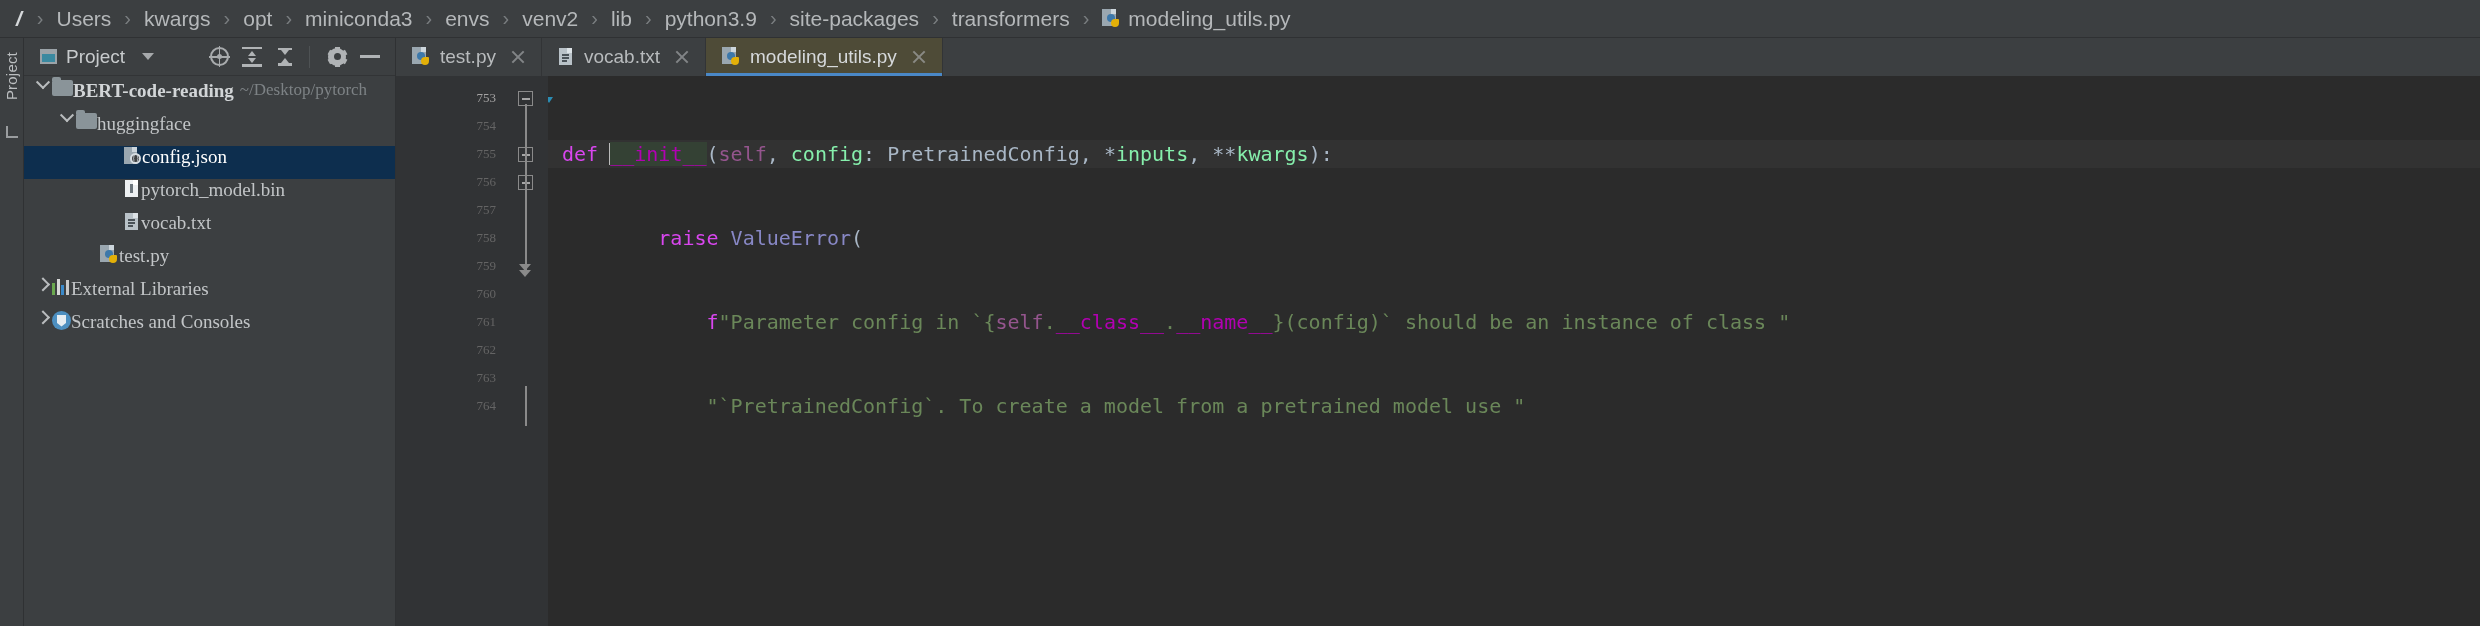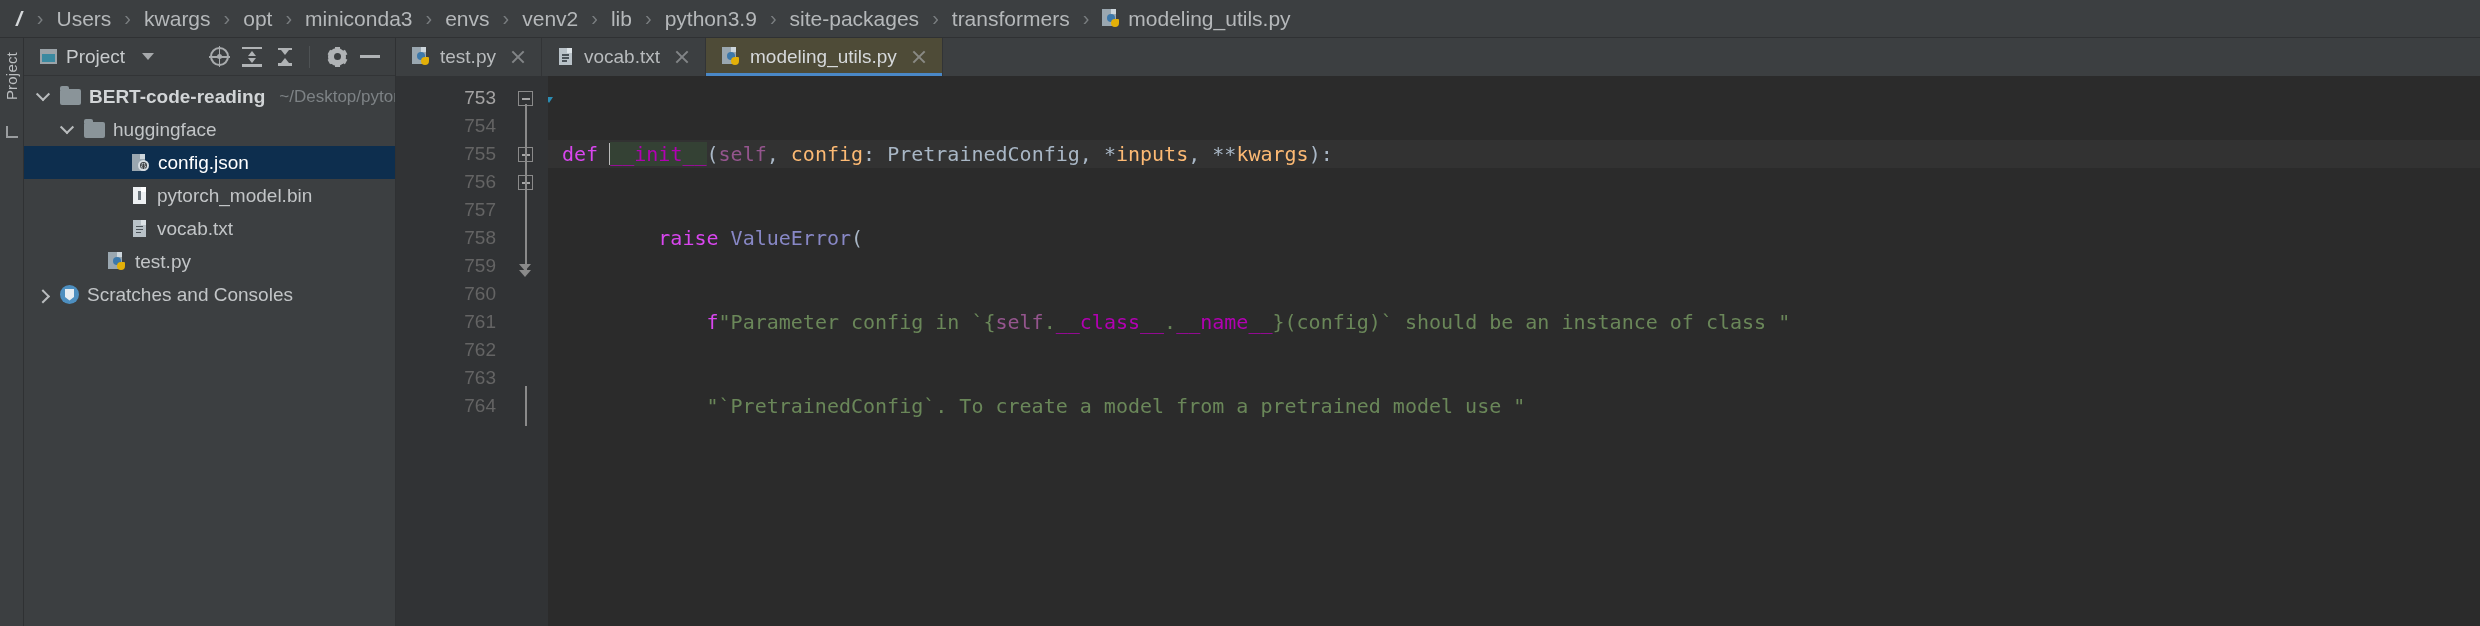--- a/index.html
+++ b/index.html
@@ -163,8 +163,8 @@
   
   #file-tree { flex:1; overflow:hidden; padding-top: 4px; font-size: 19px; }
   .tree-row {
-    height: 33px; display:flex; align-items:center; gap:8px;
-    color:#c2c5c7; white-space:nowrap; position: relative;
+    height: 33px; display:flex; align-items:flex-start; 
+    color:#c2c5c7; white-space:nowrap; position: relative; font-family: Liberation Serif, serif;
   }
   .tree-row.selected { background:#0d2e4e; color:#ffffff; }
   .tree-row .arrow {

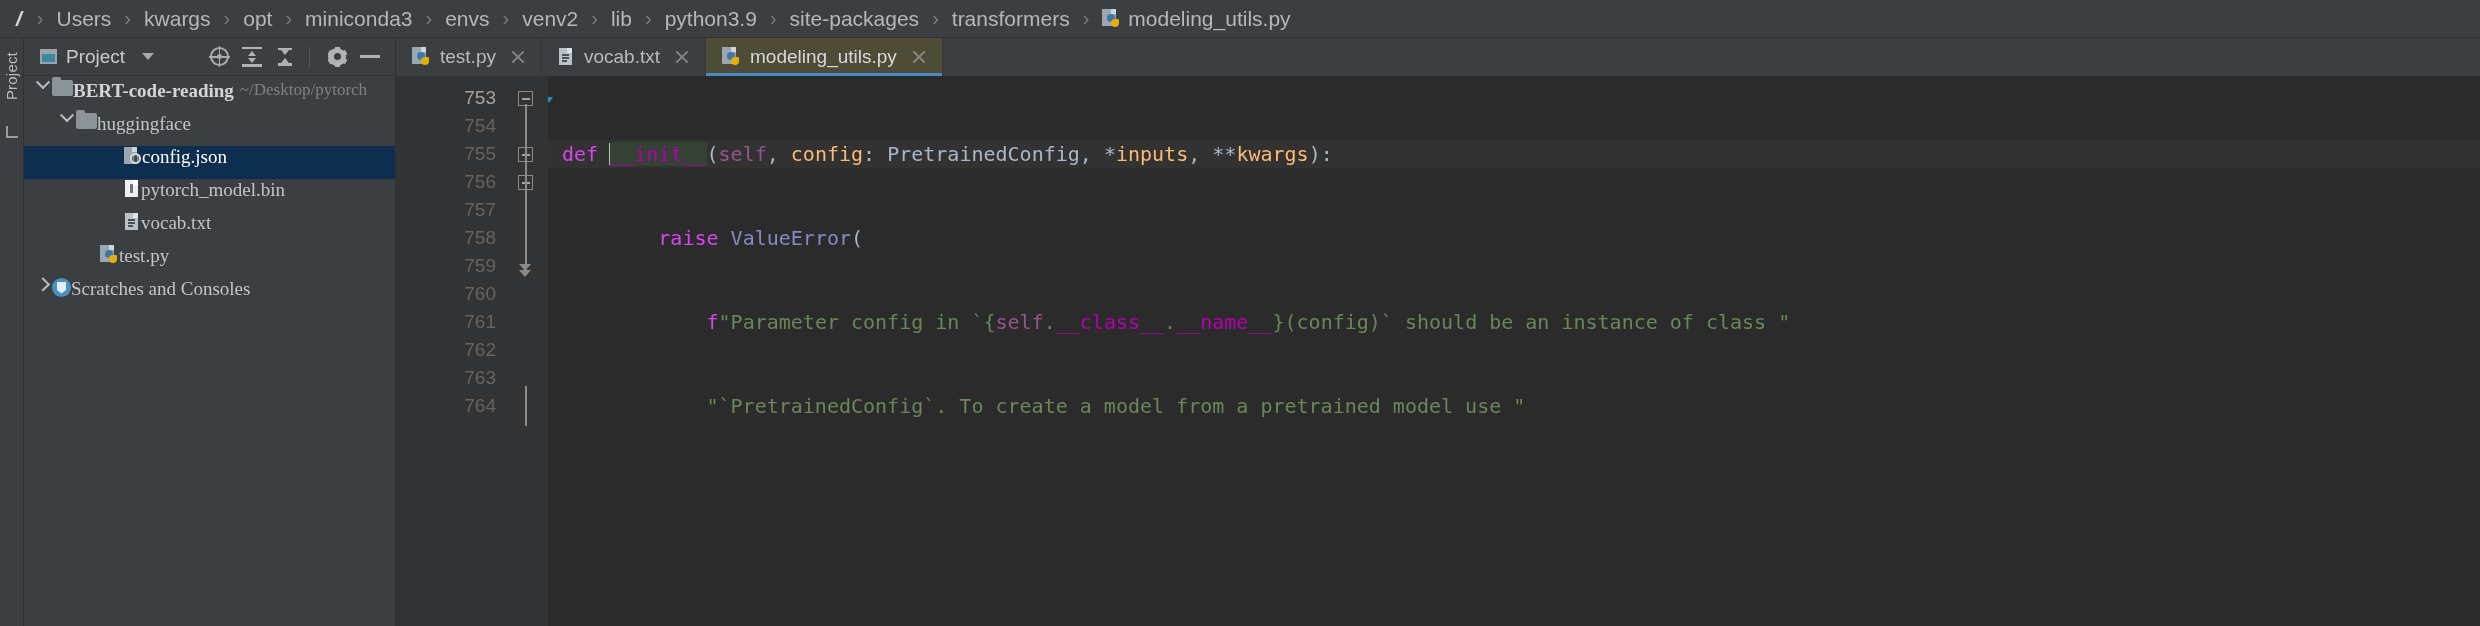--- a/index.html
+++ b/index.html
@@ -223,7 +223,7 @@
   #code-wrap { flex:1; display:flex; background:#2b2b2b; overflow:hidden; }
   #gutter {
     width:108px; flex:0 0 108px; background:#313335; position:relative;
-    font-family:Liberation Sans, sans-serif; font-size:19px; color:#646464;
+    font-family:Liberation Serif, serif; font-size:13px; color:#646464;
     padding-top:8px;
   }
   .gline {

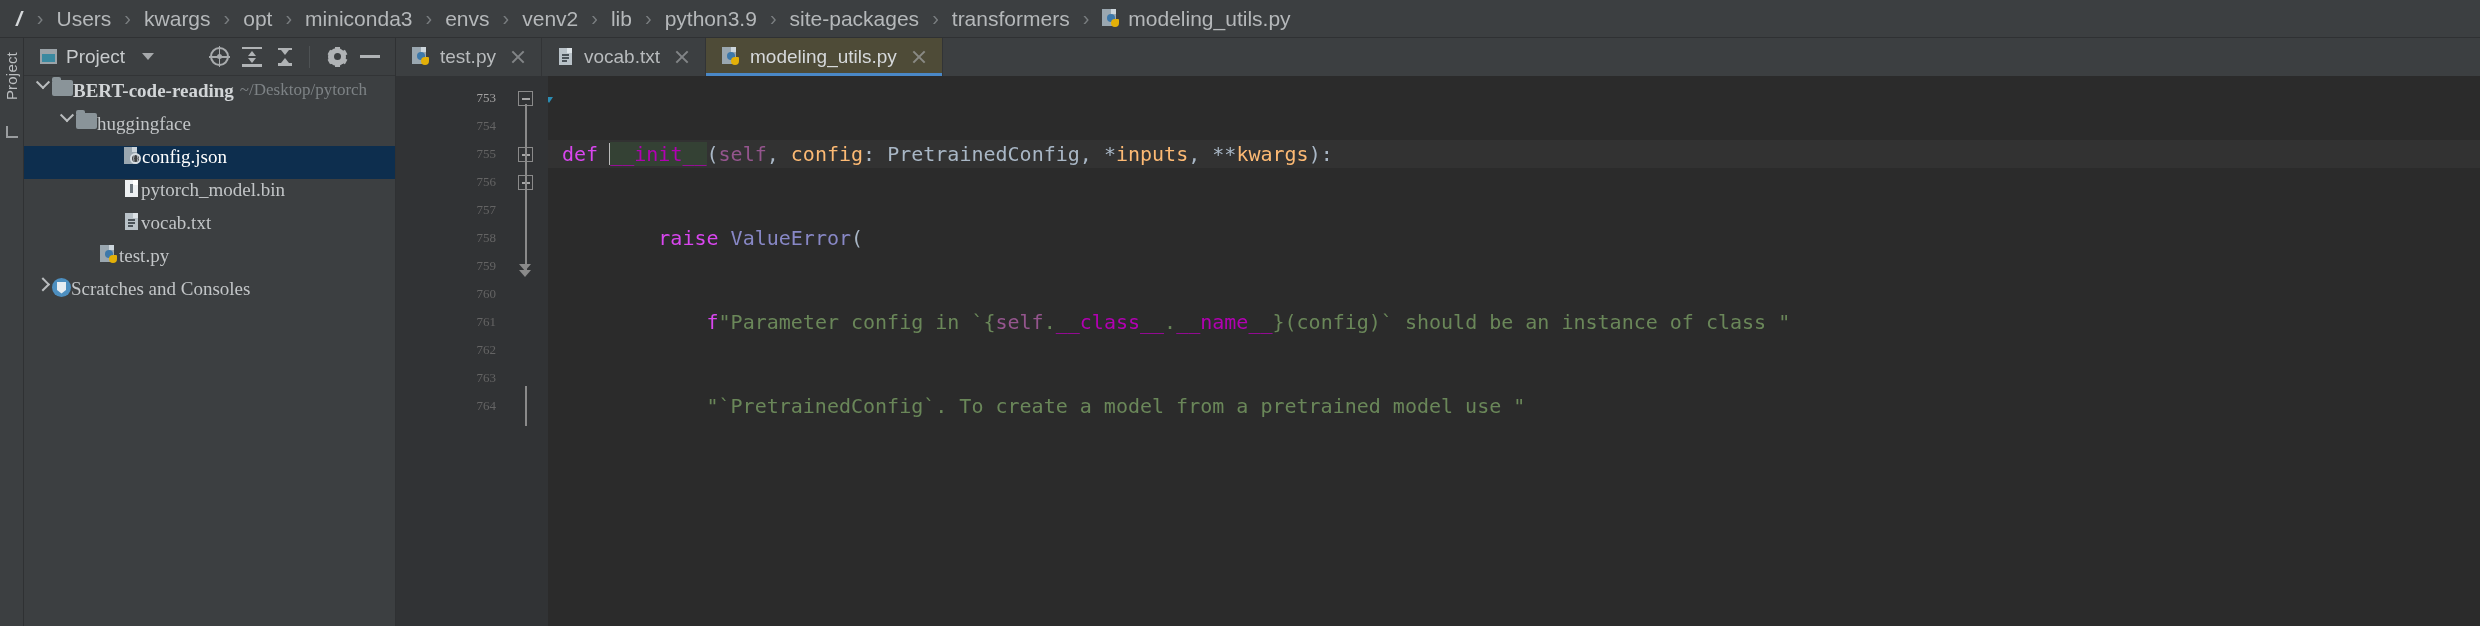--- a/index.html
+++ b/index.html
@@ -273,7 +273,7 @@
   
   .kw    { color:#d946ef; }
   .self  { color:#94558d; }
-  .pname { color:#fdba74; }
+  .pname { color:#86efac; }
   .cls   { color:#a9b7c6; }
   .str   { color:#6a8759; }
   .bi    { color:#8888c6; }

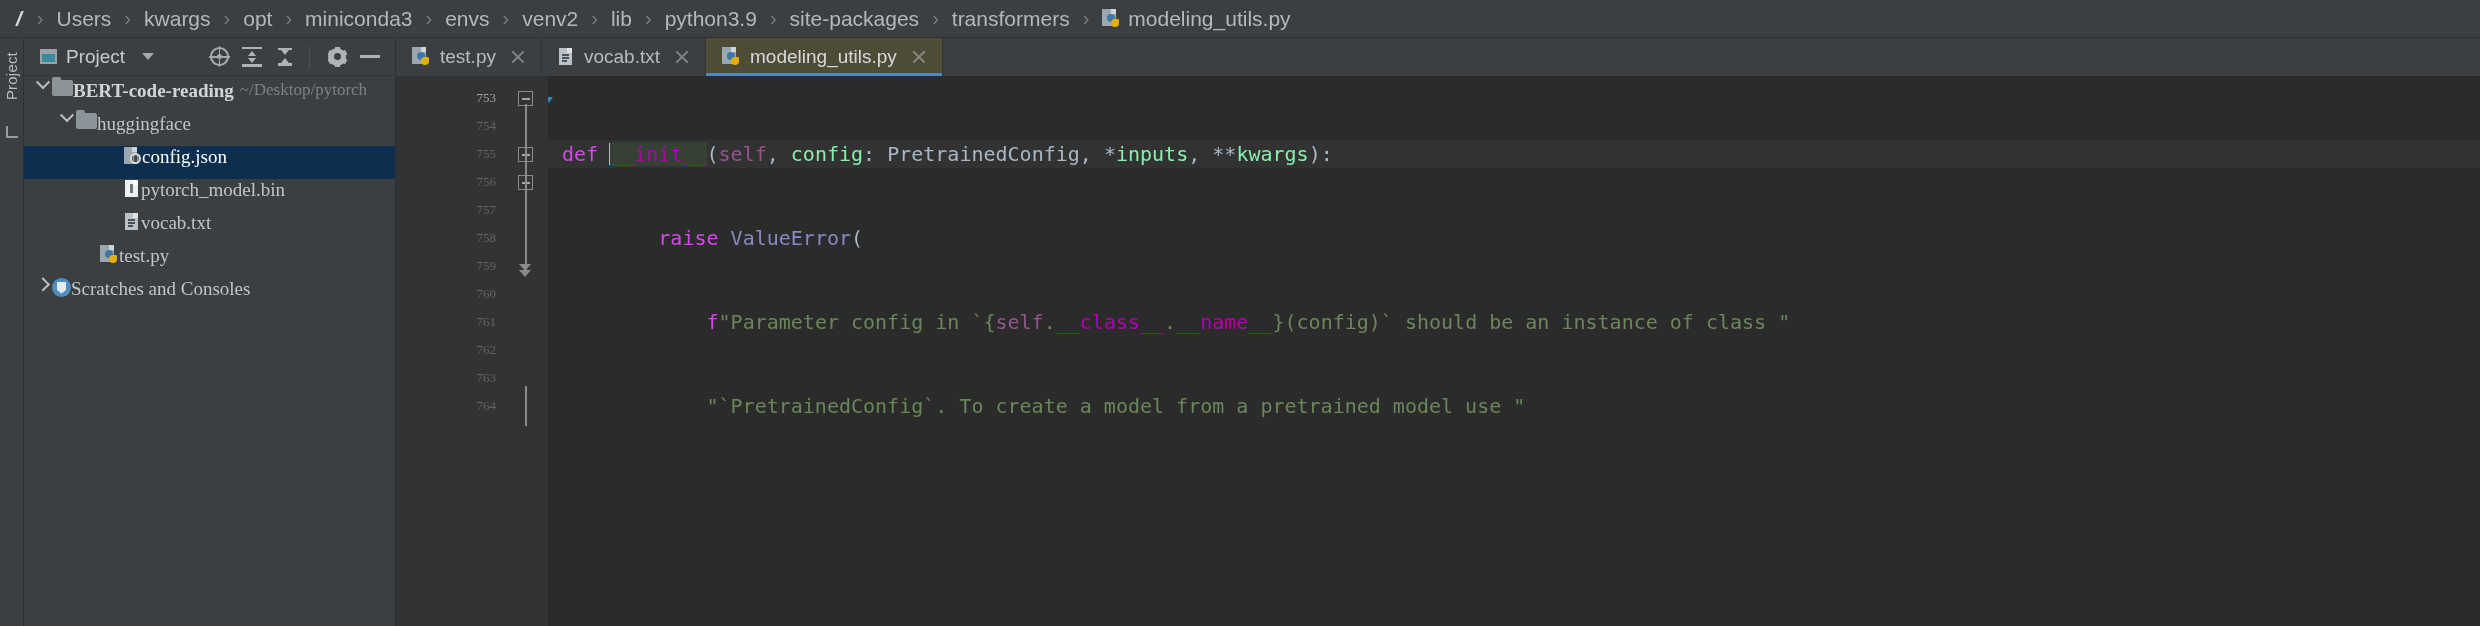--- a/index.html
+++ b/index.html
@@ -436,6 +436,18 @@
         <span class="tree-label">test.py</span>
       </div>
 
+      <div class="tree-row" style="padding-left:10px">
+        <span class="arrow">
+            <span class="chev closed"></span>
+          </span>
+        <span class="libs-ico">
+            <i></i>
+            <i></i>
+            <i></i>
+            <i></i>
+          </span>
+        <span class="tree-label">External Libraries</span>
+      </div>
 
       <div class="tree-row" style="padding-left:10px">
         <span class="arrow">

